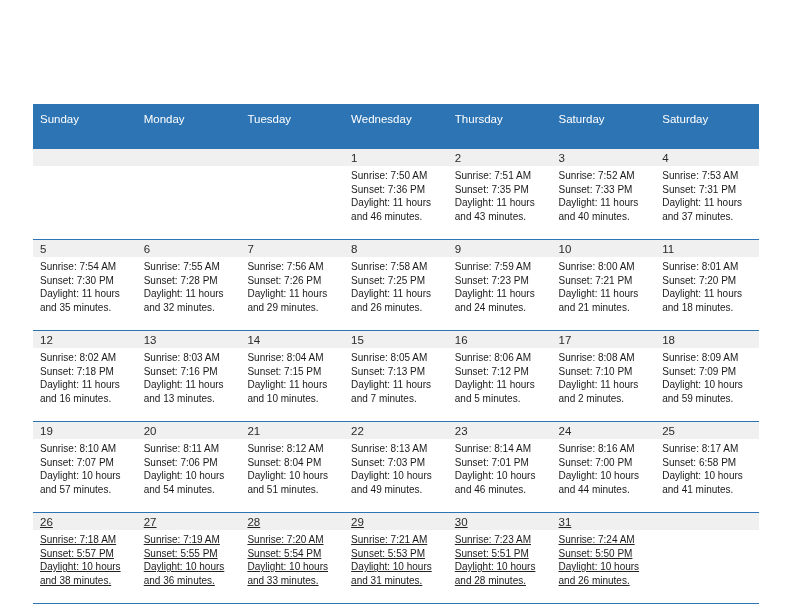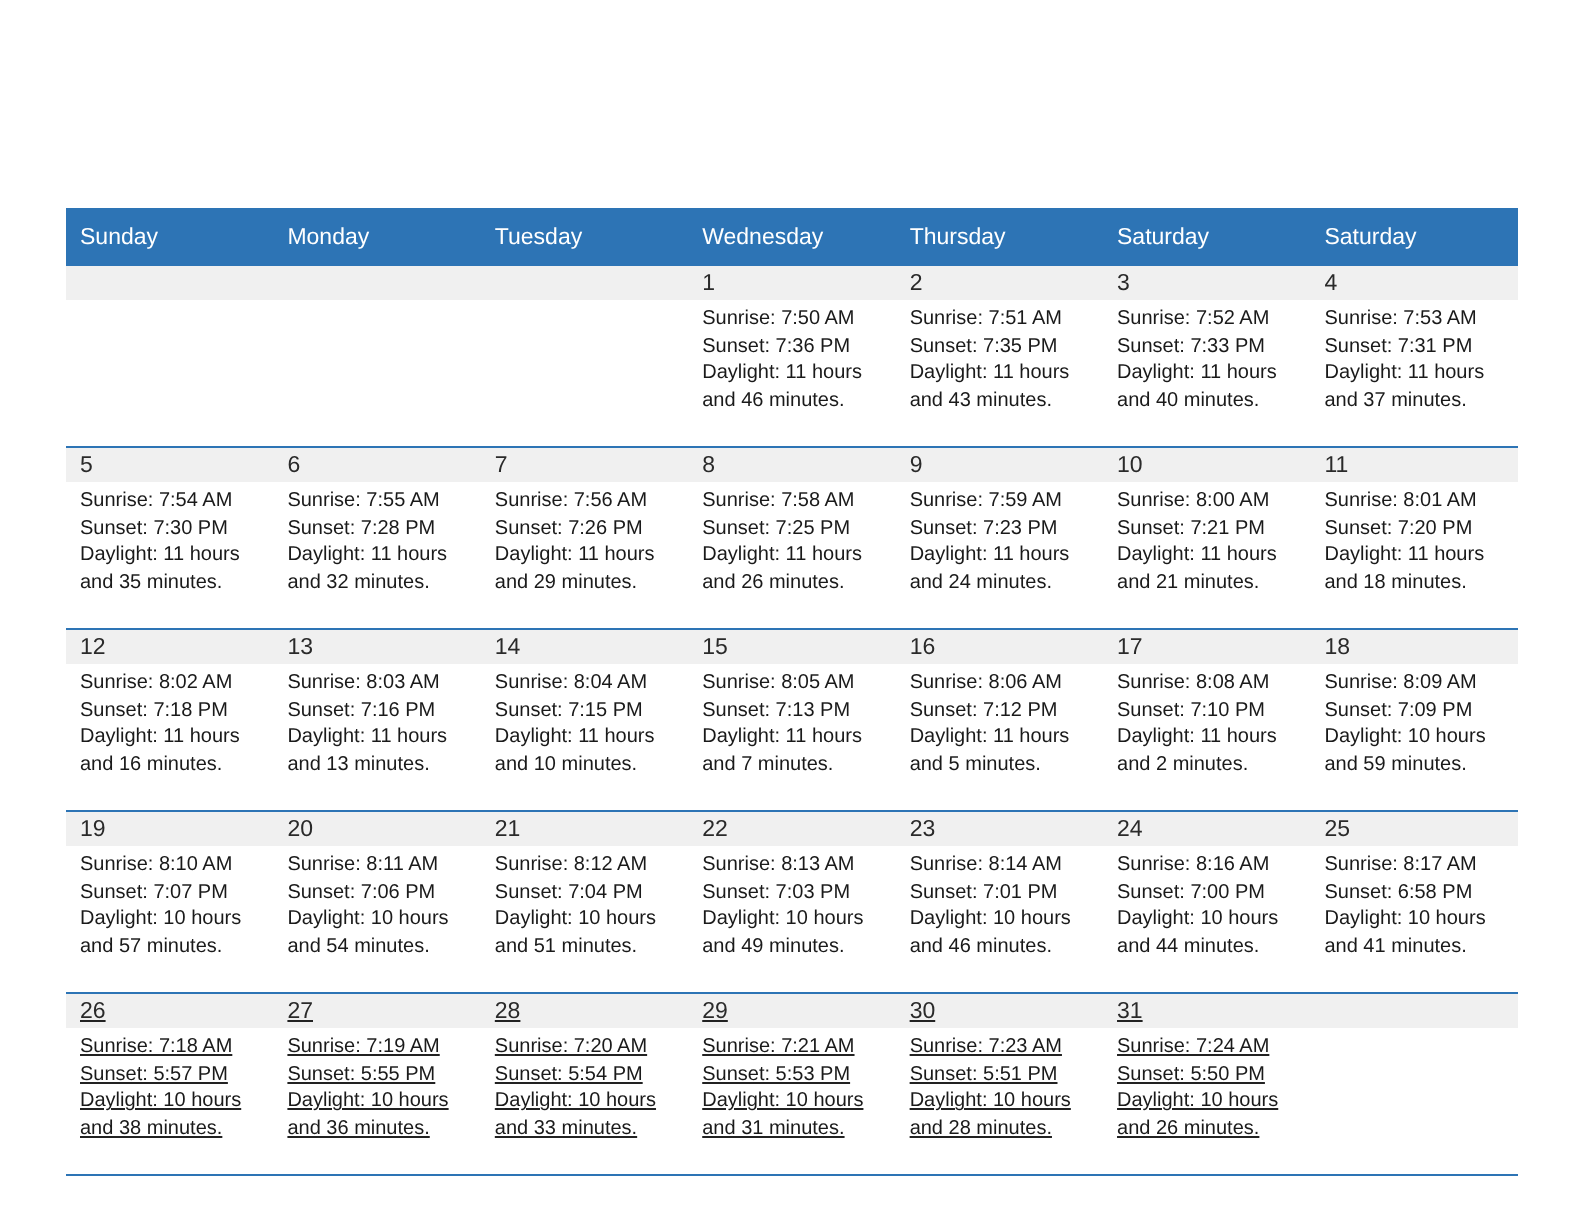--- a/index.html
+++ b/index.html
@@ -109,7 +109,7 @@
     font-size: 11.5px;
     font-weight: normal;
     text-align: left;
-    padding: 5px 0 4px 7px;
+    padding: 5px 0 20px 7px;
     height: 20px;
     vertical-align: middle;
     border: none;

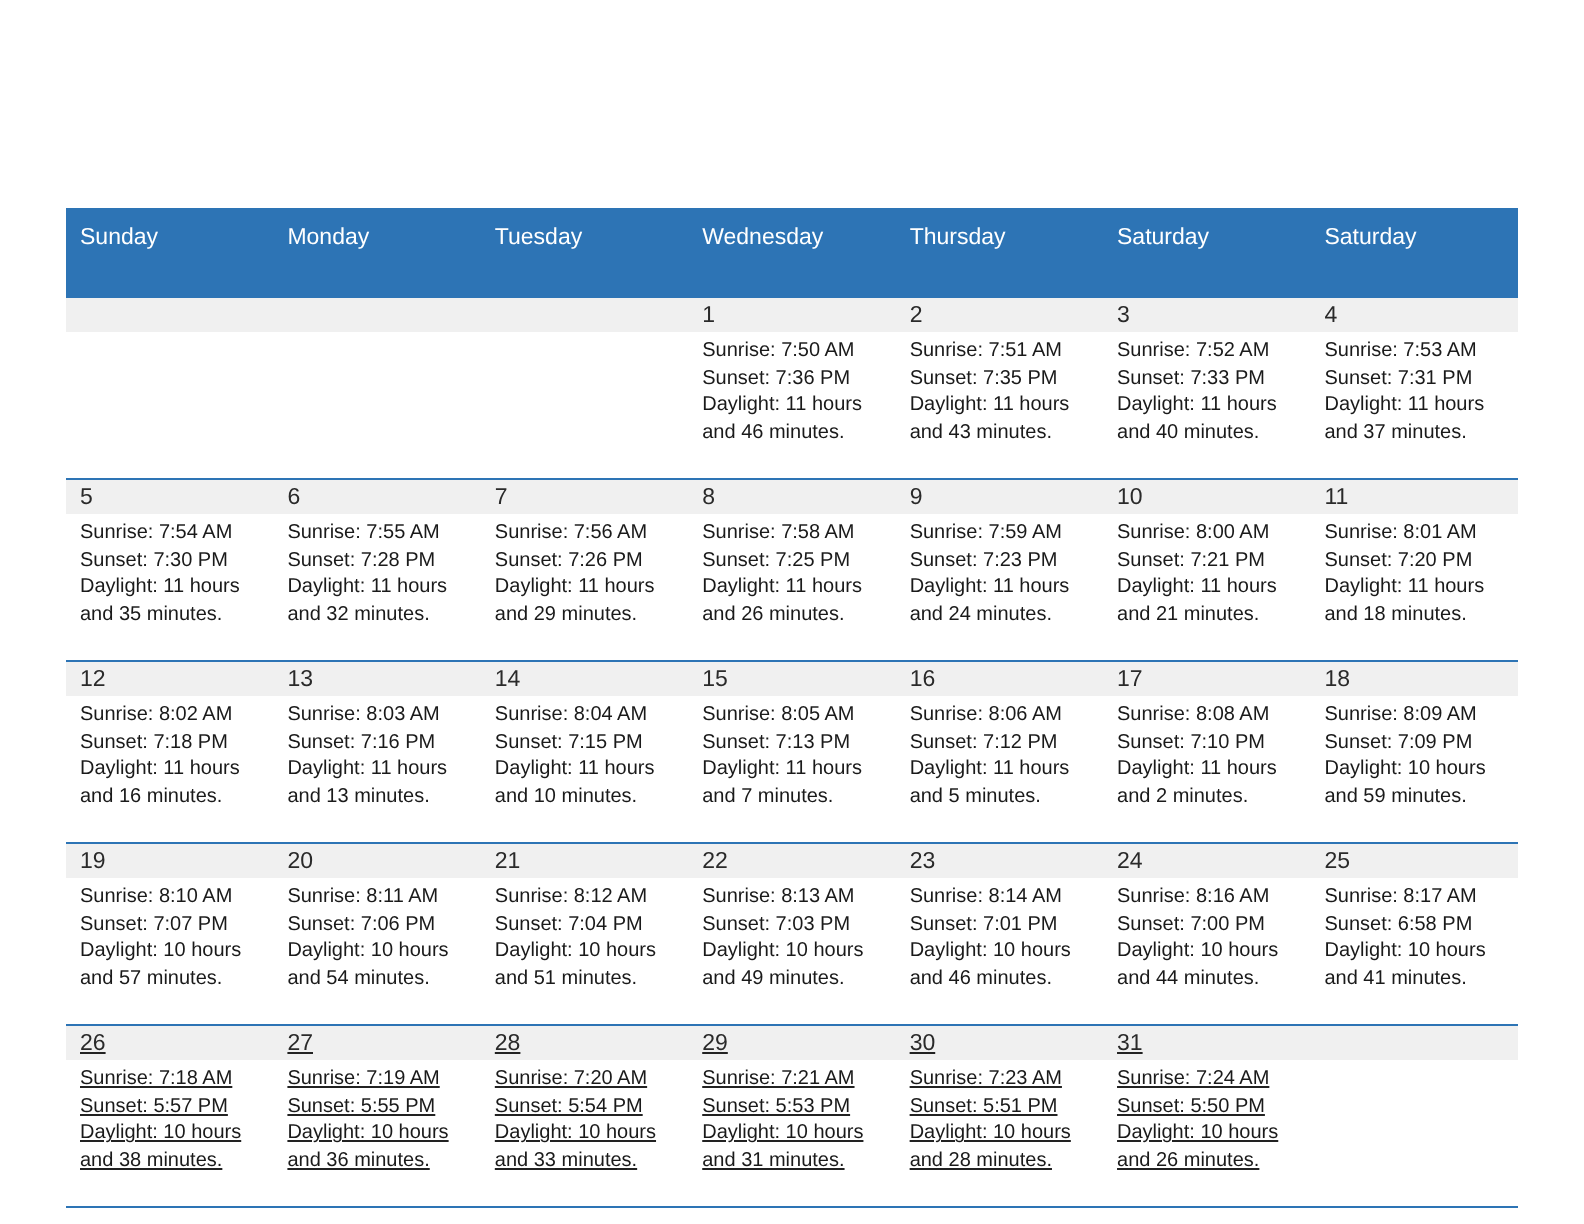--- a/index.html
+++ b/index.html
@@ -430,7 +430,7 @@
               <span class="daynum">21</span>
               <div class="info">
                 <div>Sunrise: 8:12 AM</div>
-                <div>Sunset: 7:04 PM</div>
+                <div>Sunset: 8:04 PM</div>
                 <div>Daylight: 10 hours</div>
                 <div>and 51 minutes.</div>
               </div>

